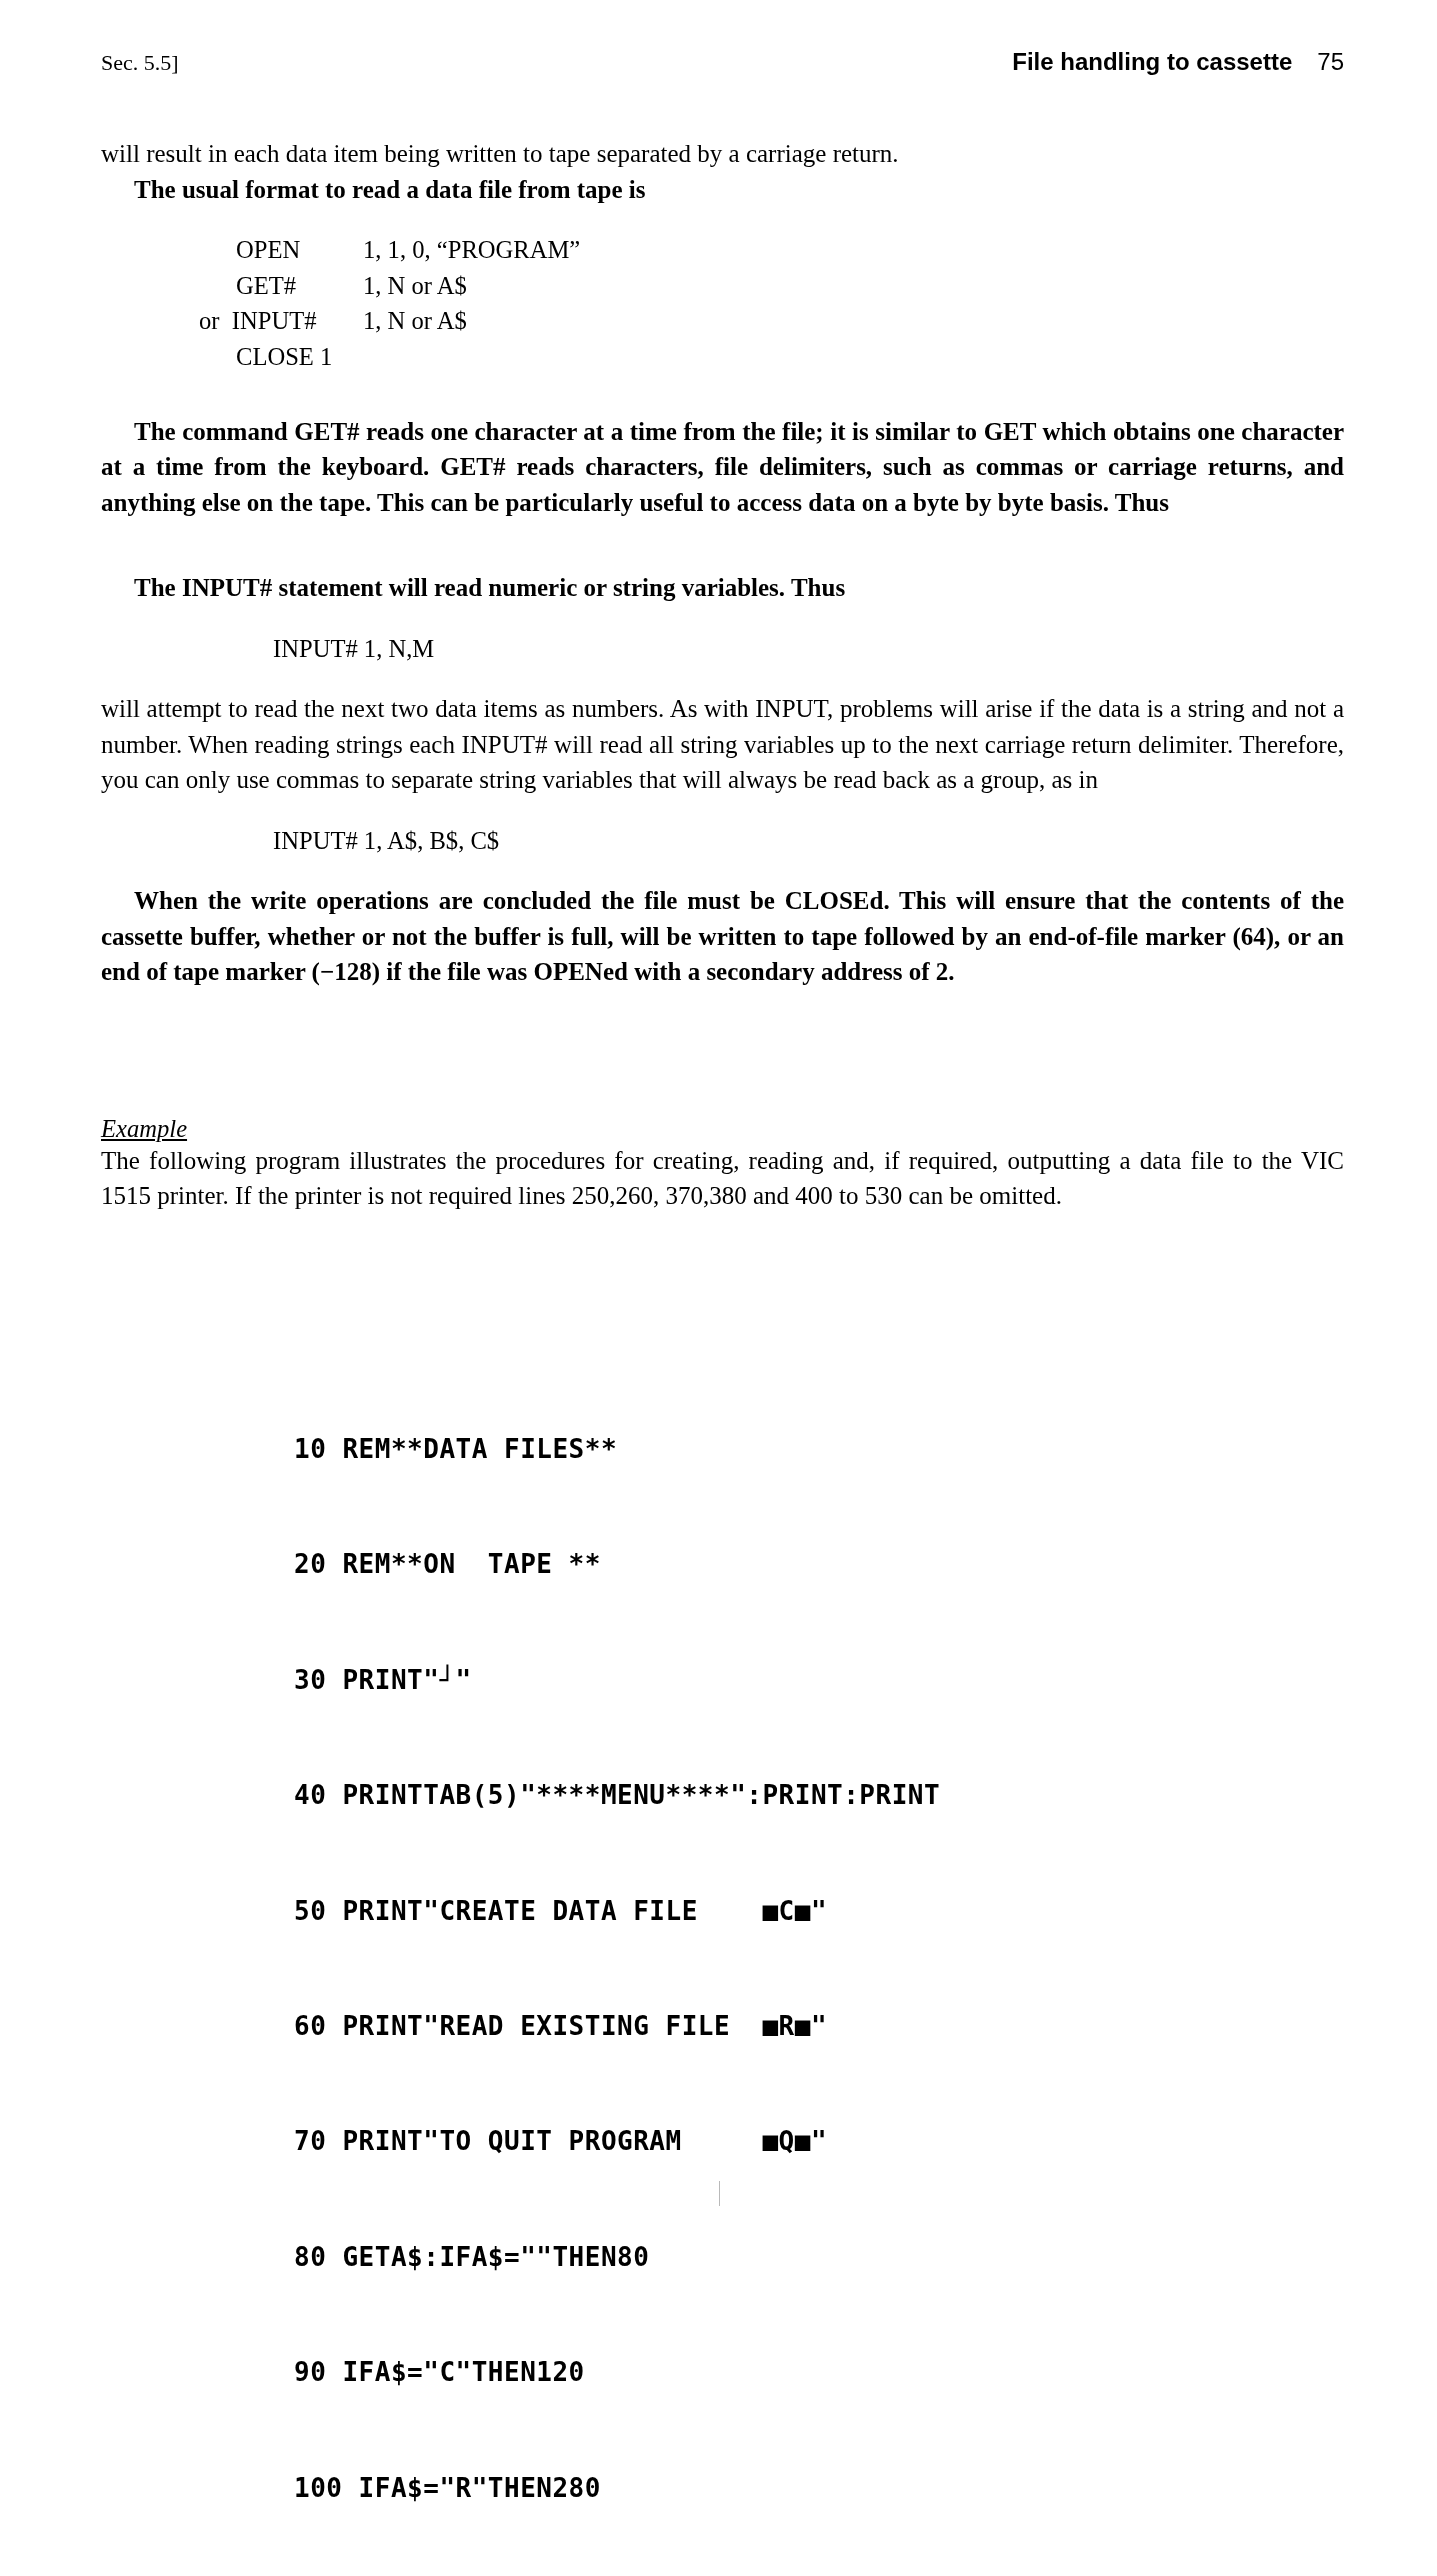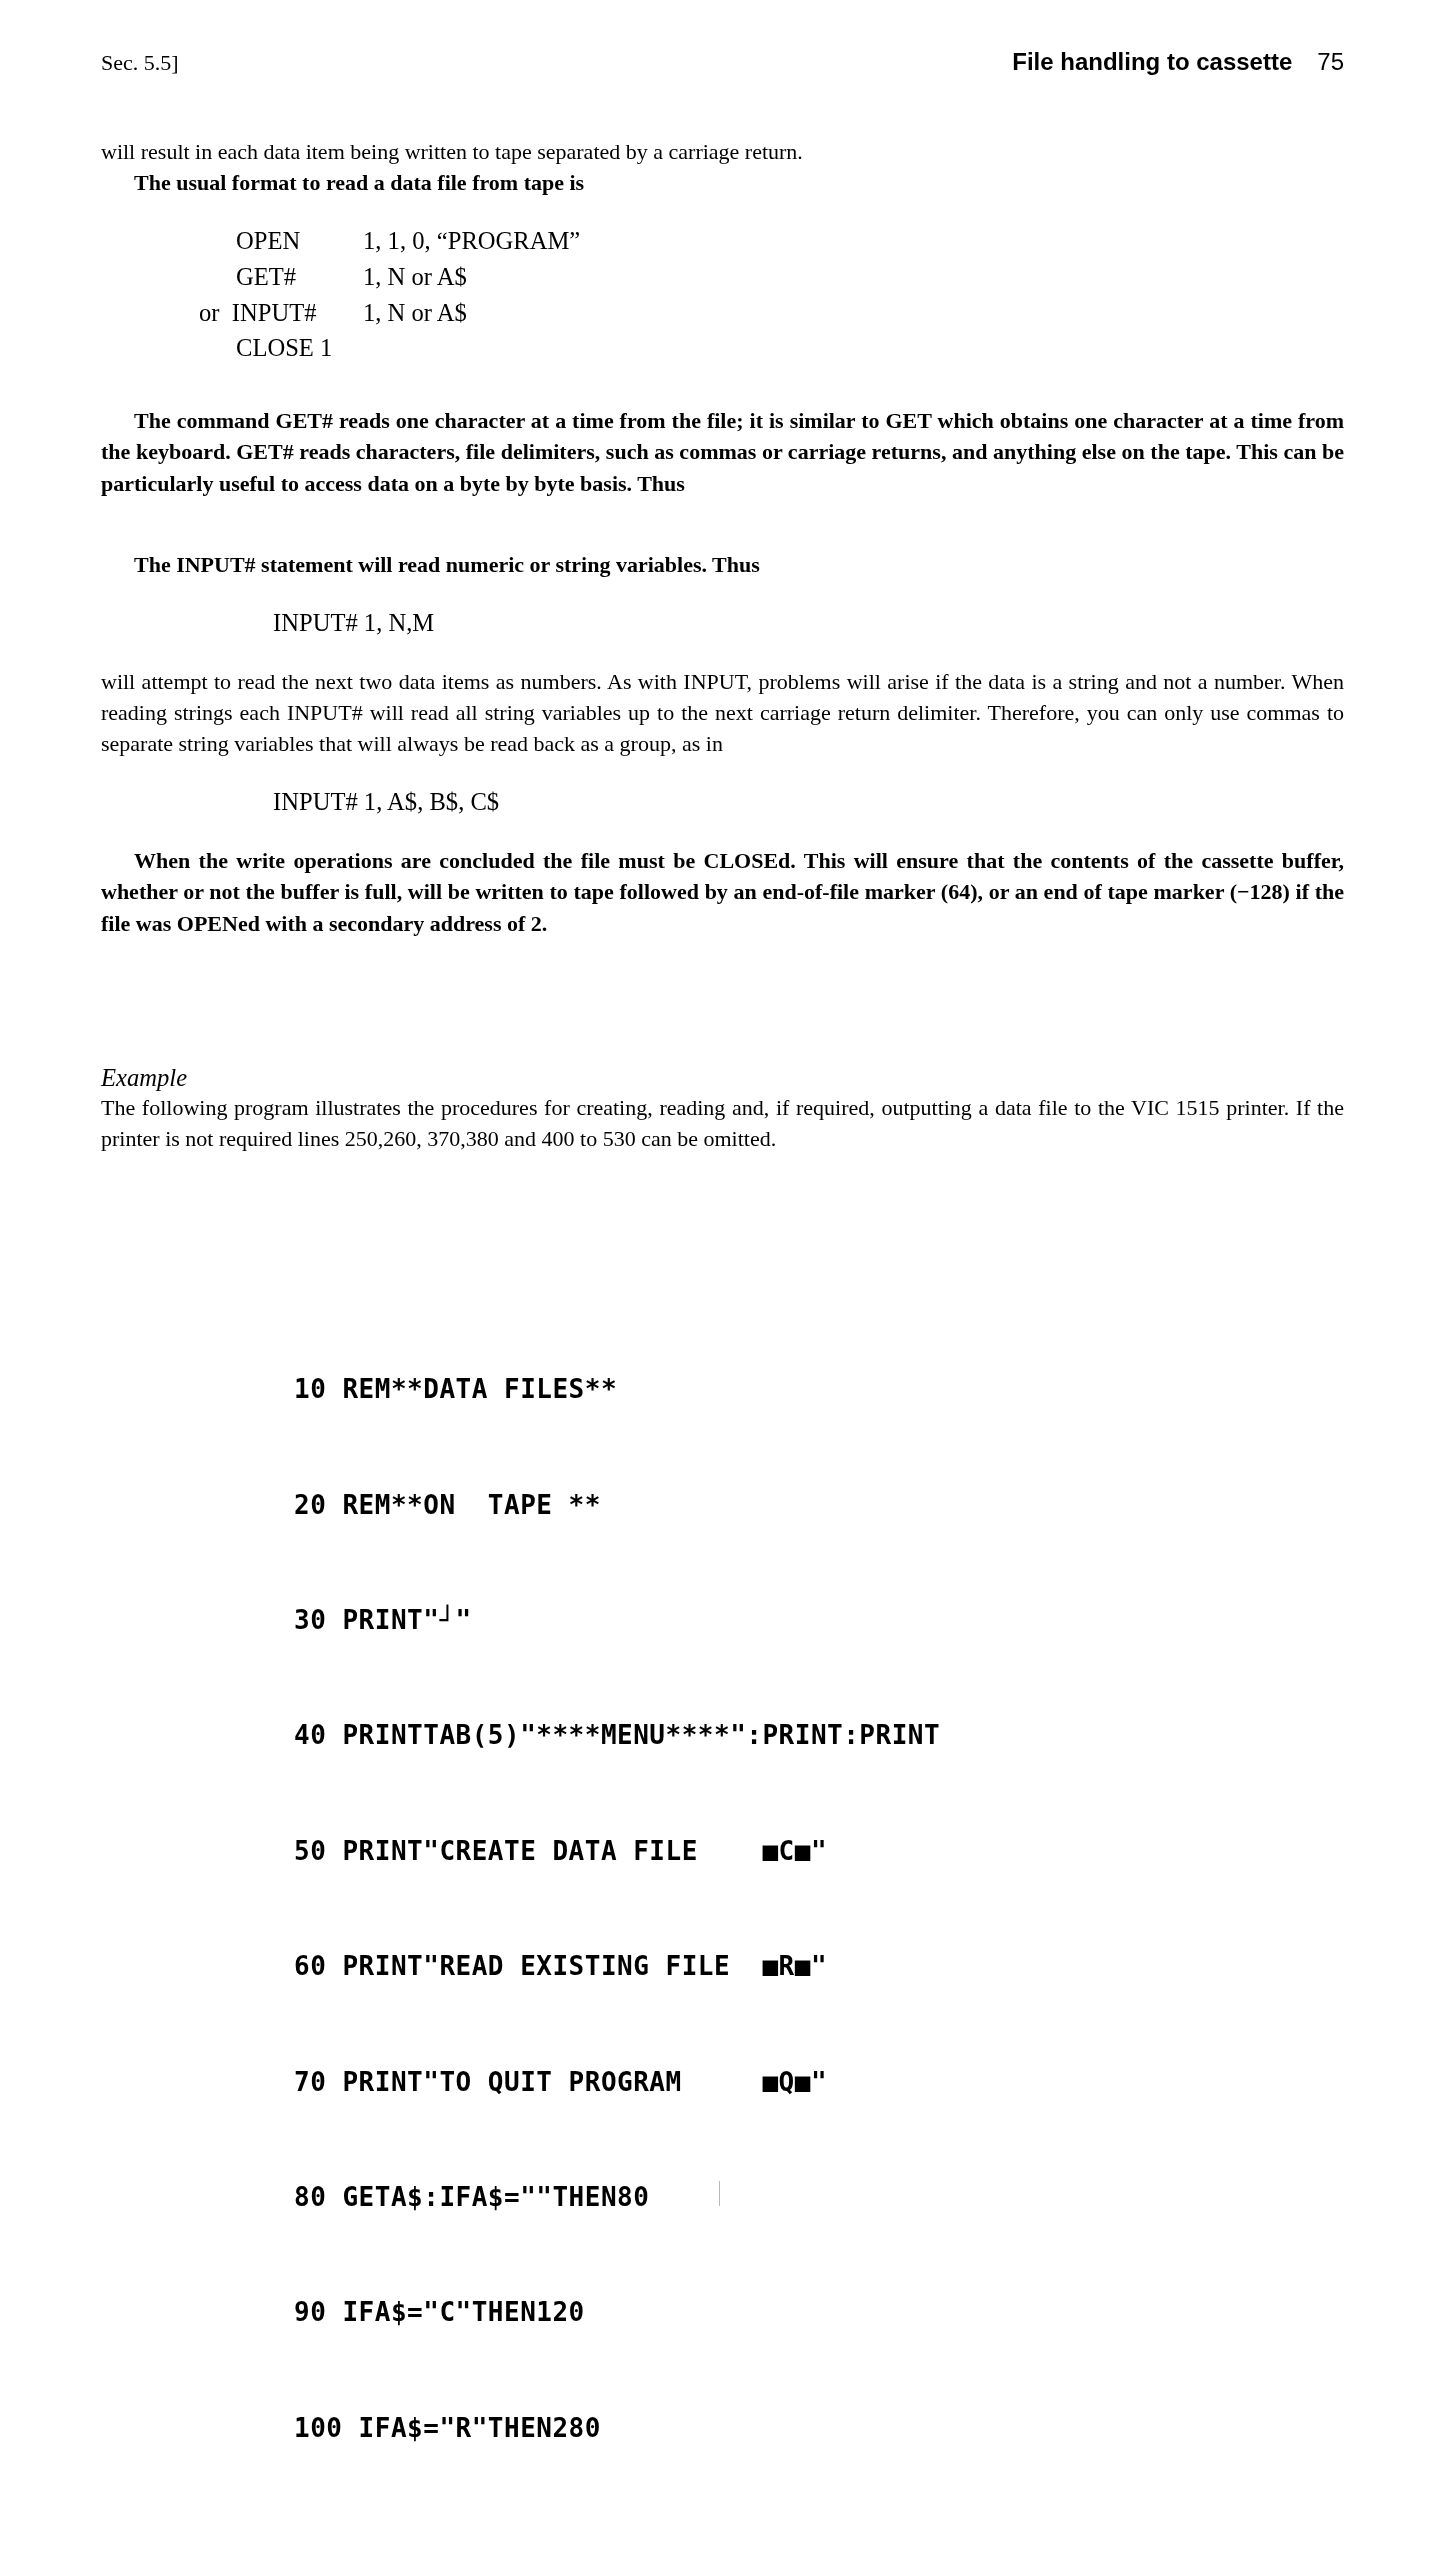--- a/index.html
+++ b/index.html
@@ -53,7 +53,7 @@
   
   p {
     margin: 0;
-    font-size: 22px;
+    font-size: 25px;
     line-height: 1.42;
     text-align: justify;
   }

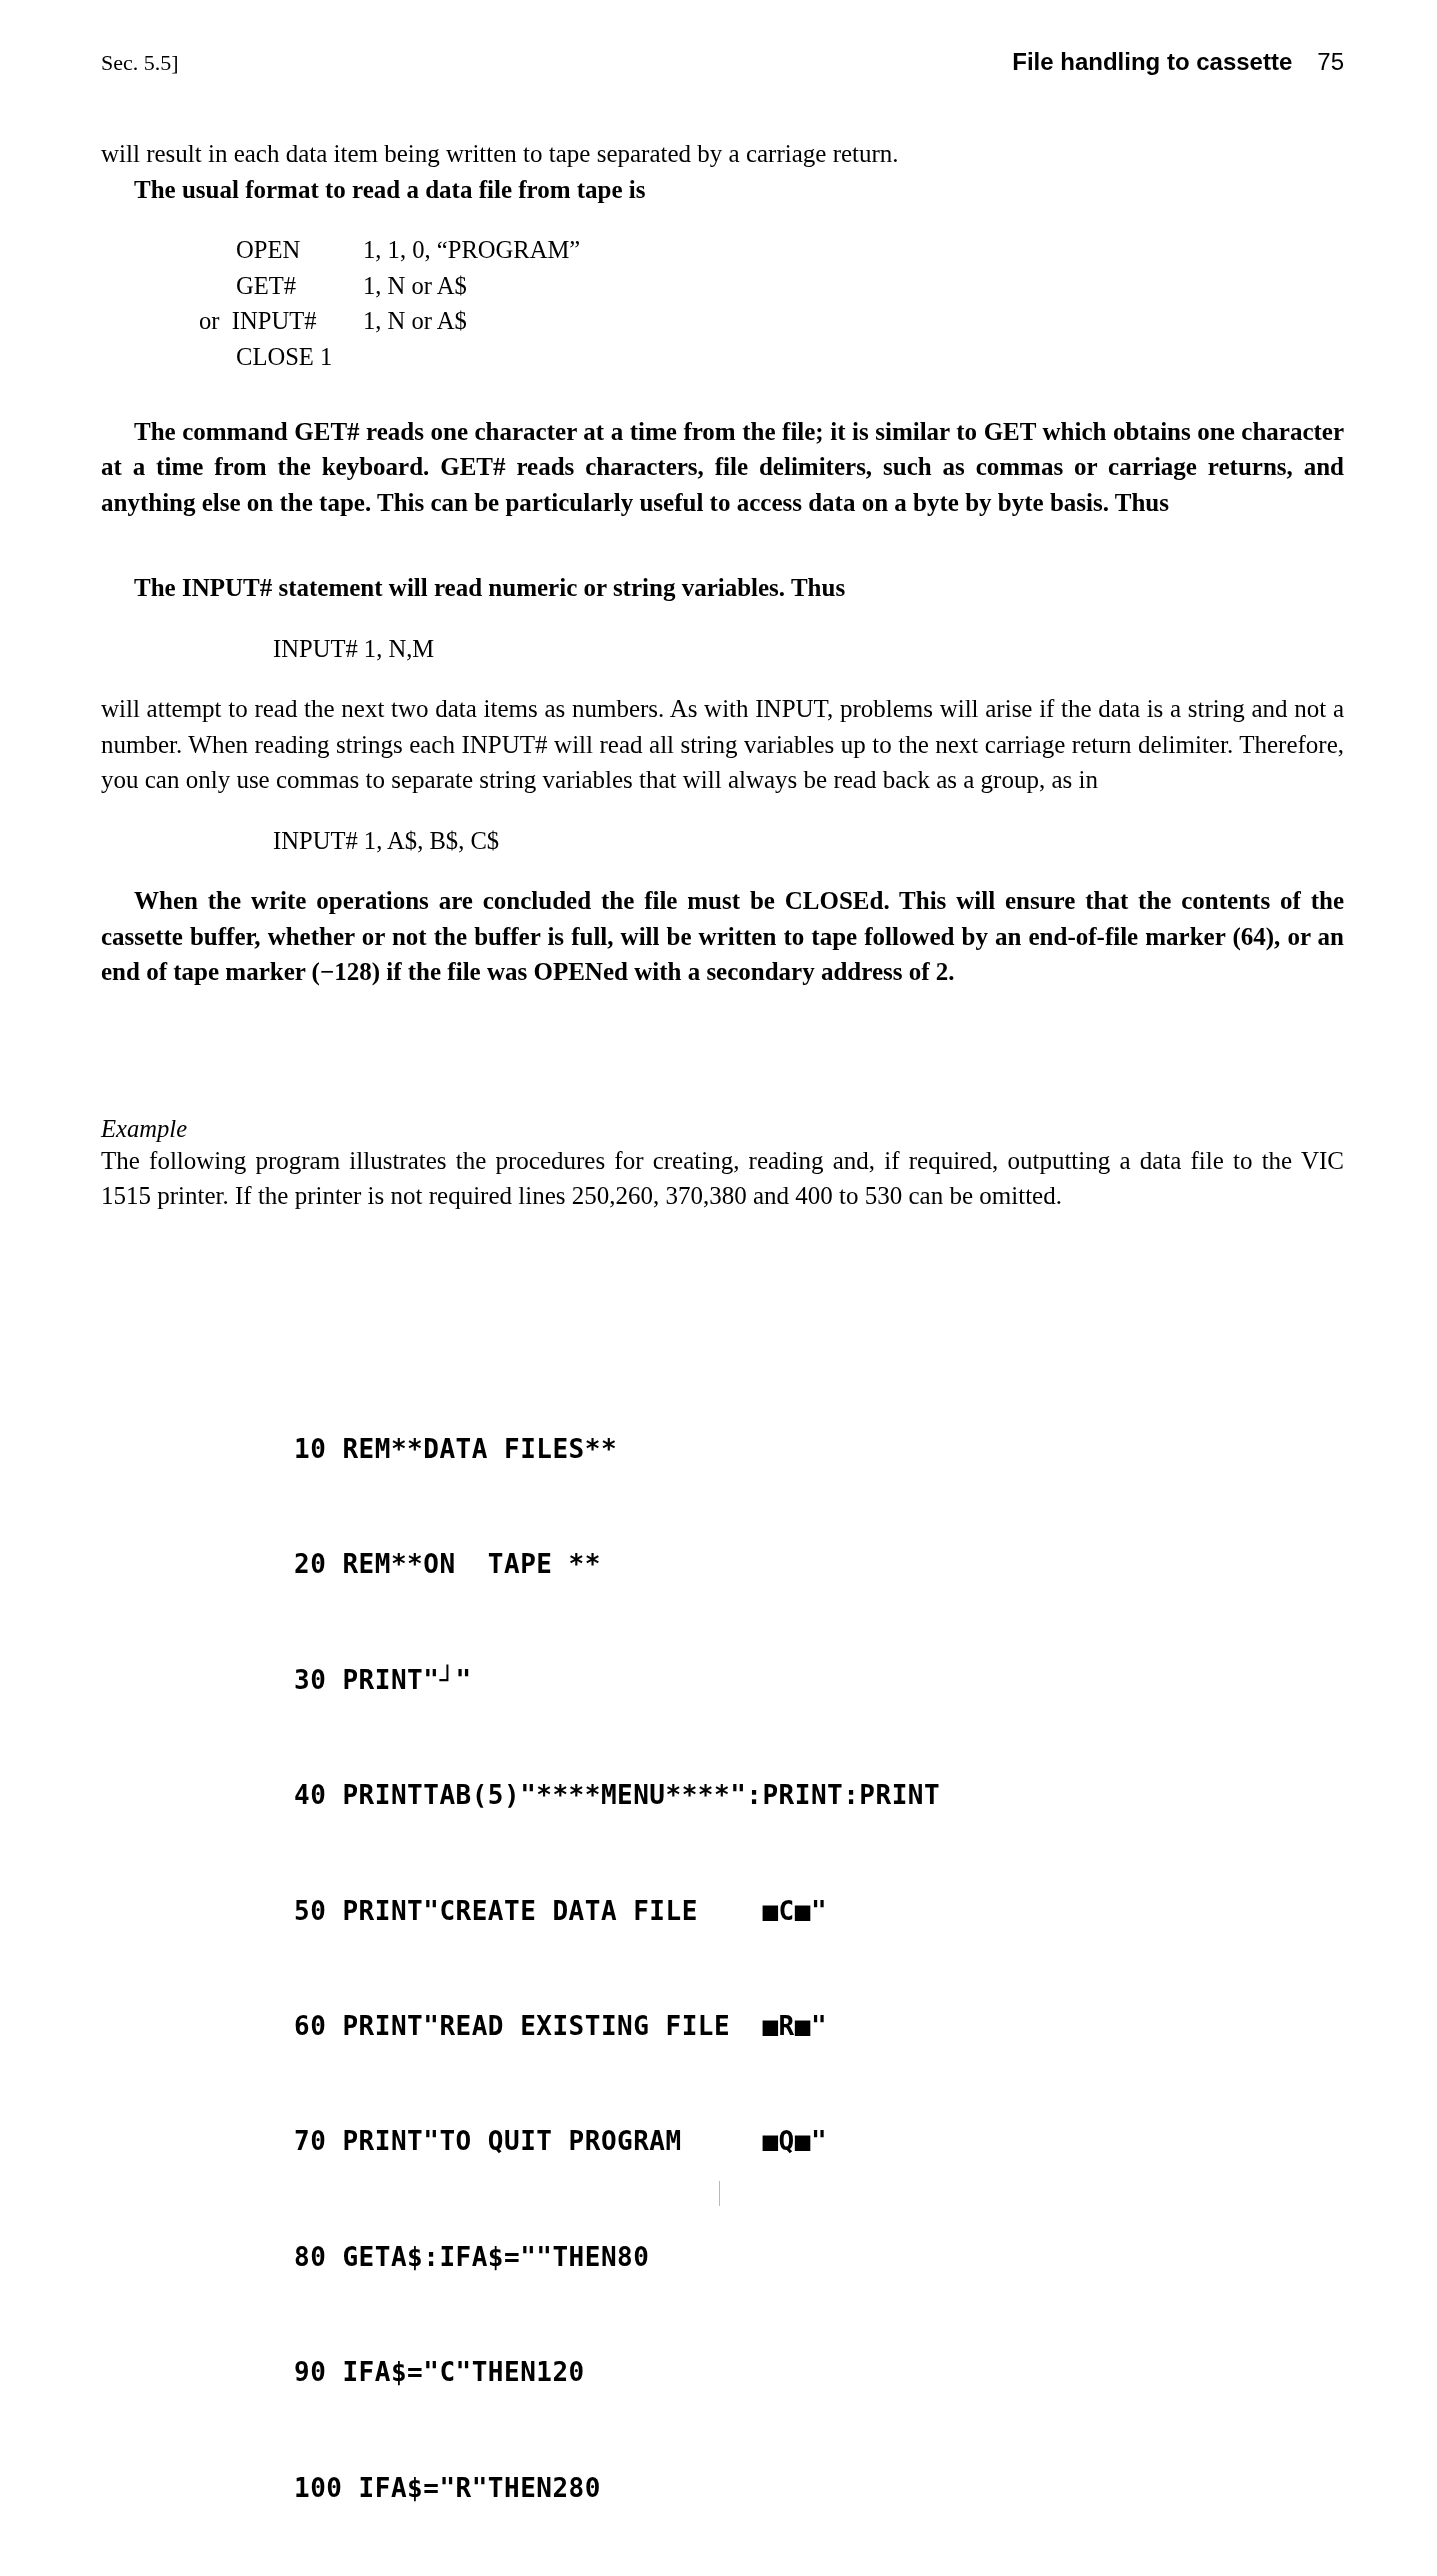--- a/index.html
+++ b/index.html
@@ -89,6 +89,7 @@
   .example-head {
     font-style: italic;
     font-size: 24.6px;
+    text-decoration: underline;
   }
 
   

